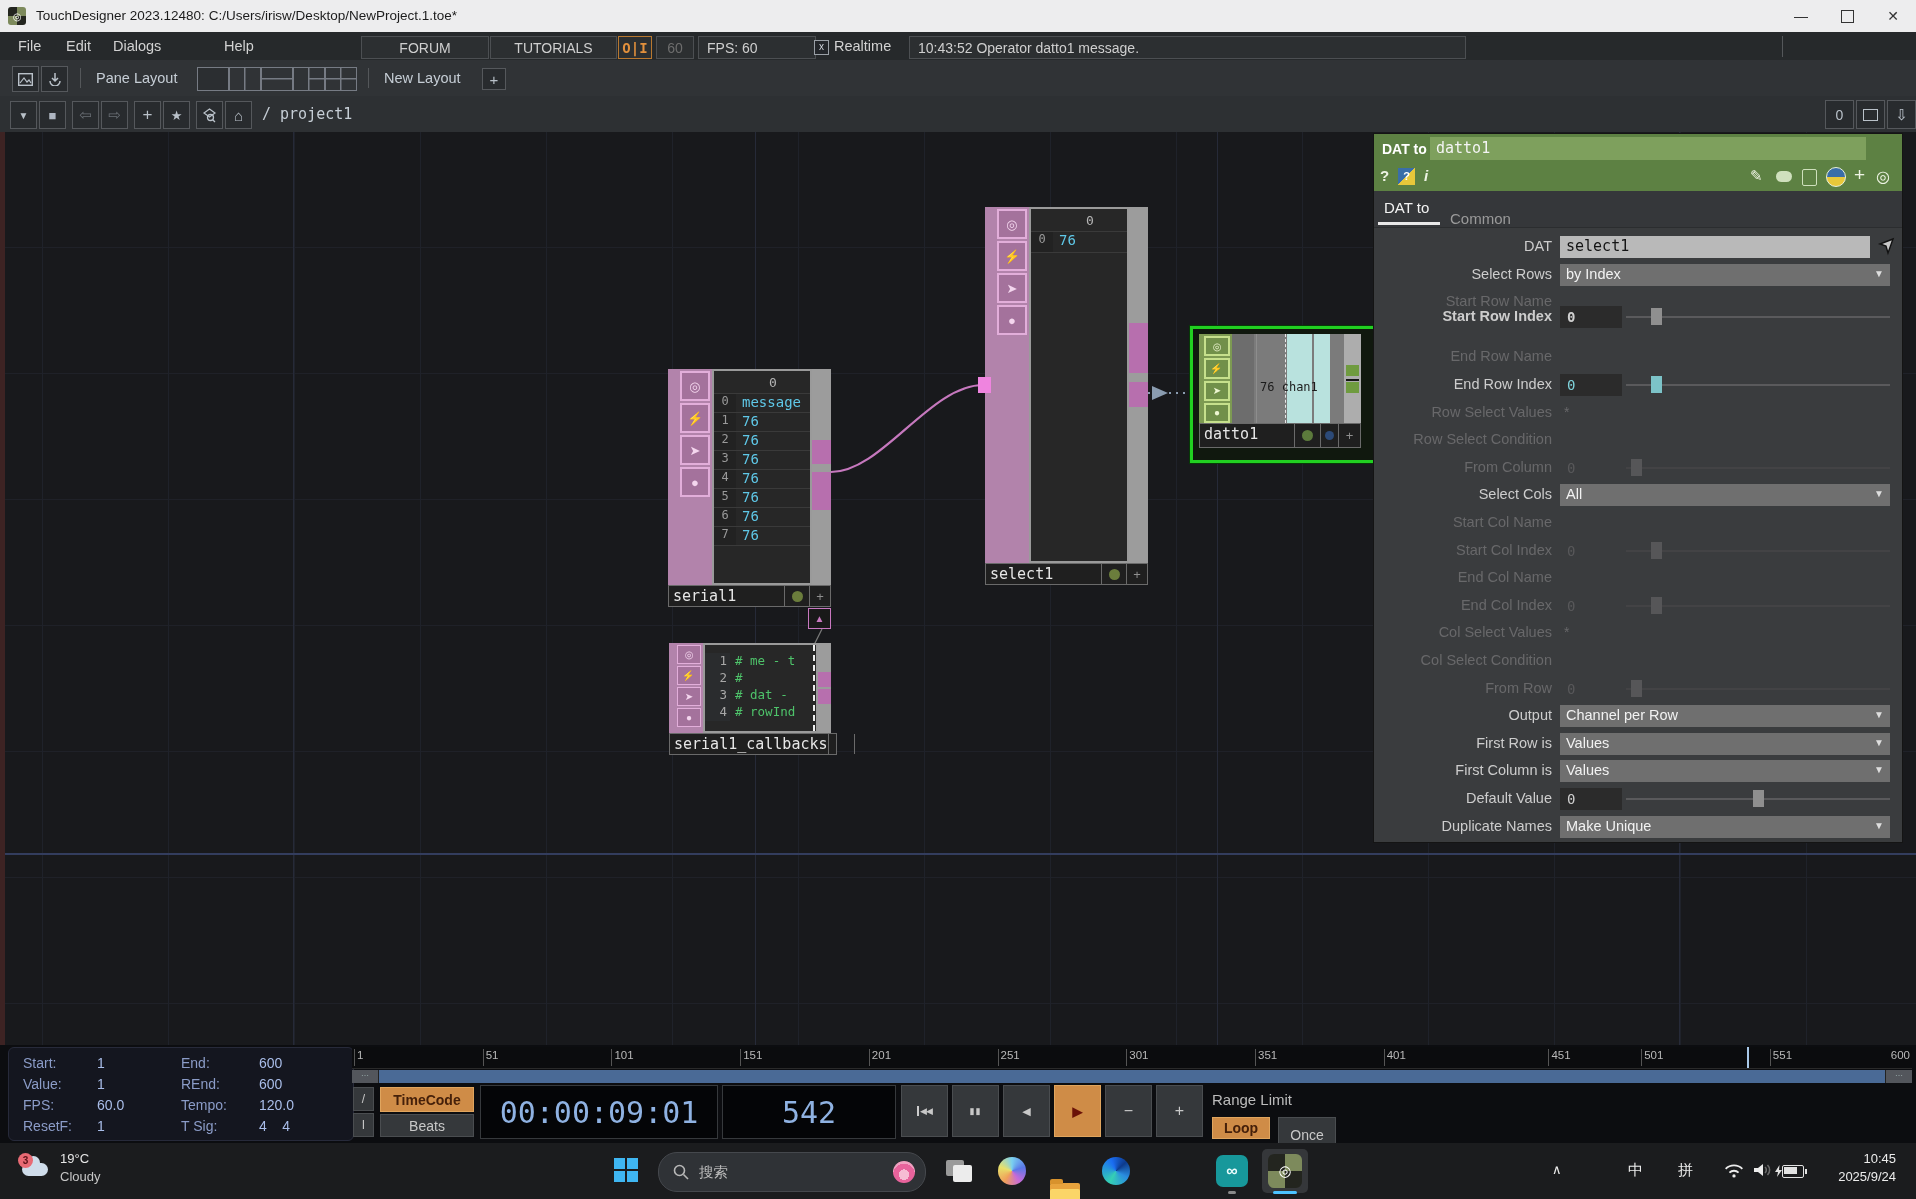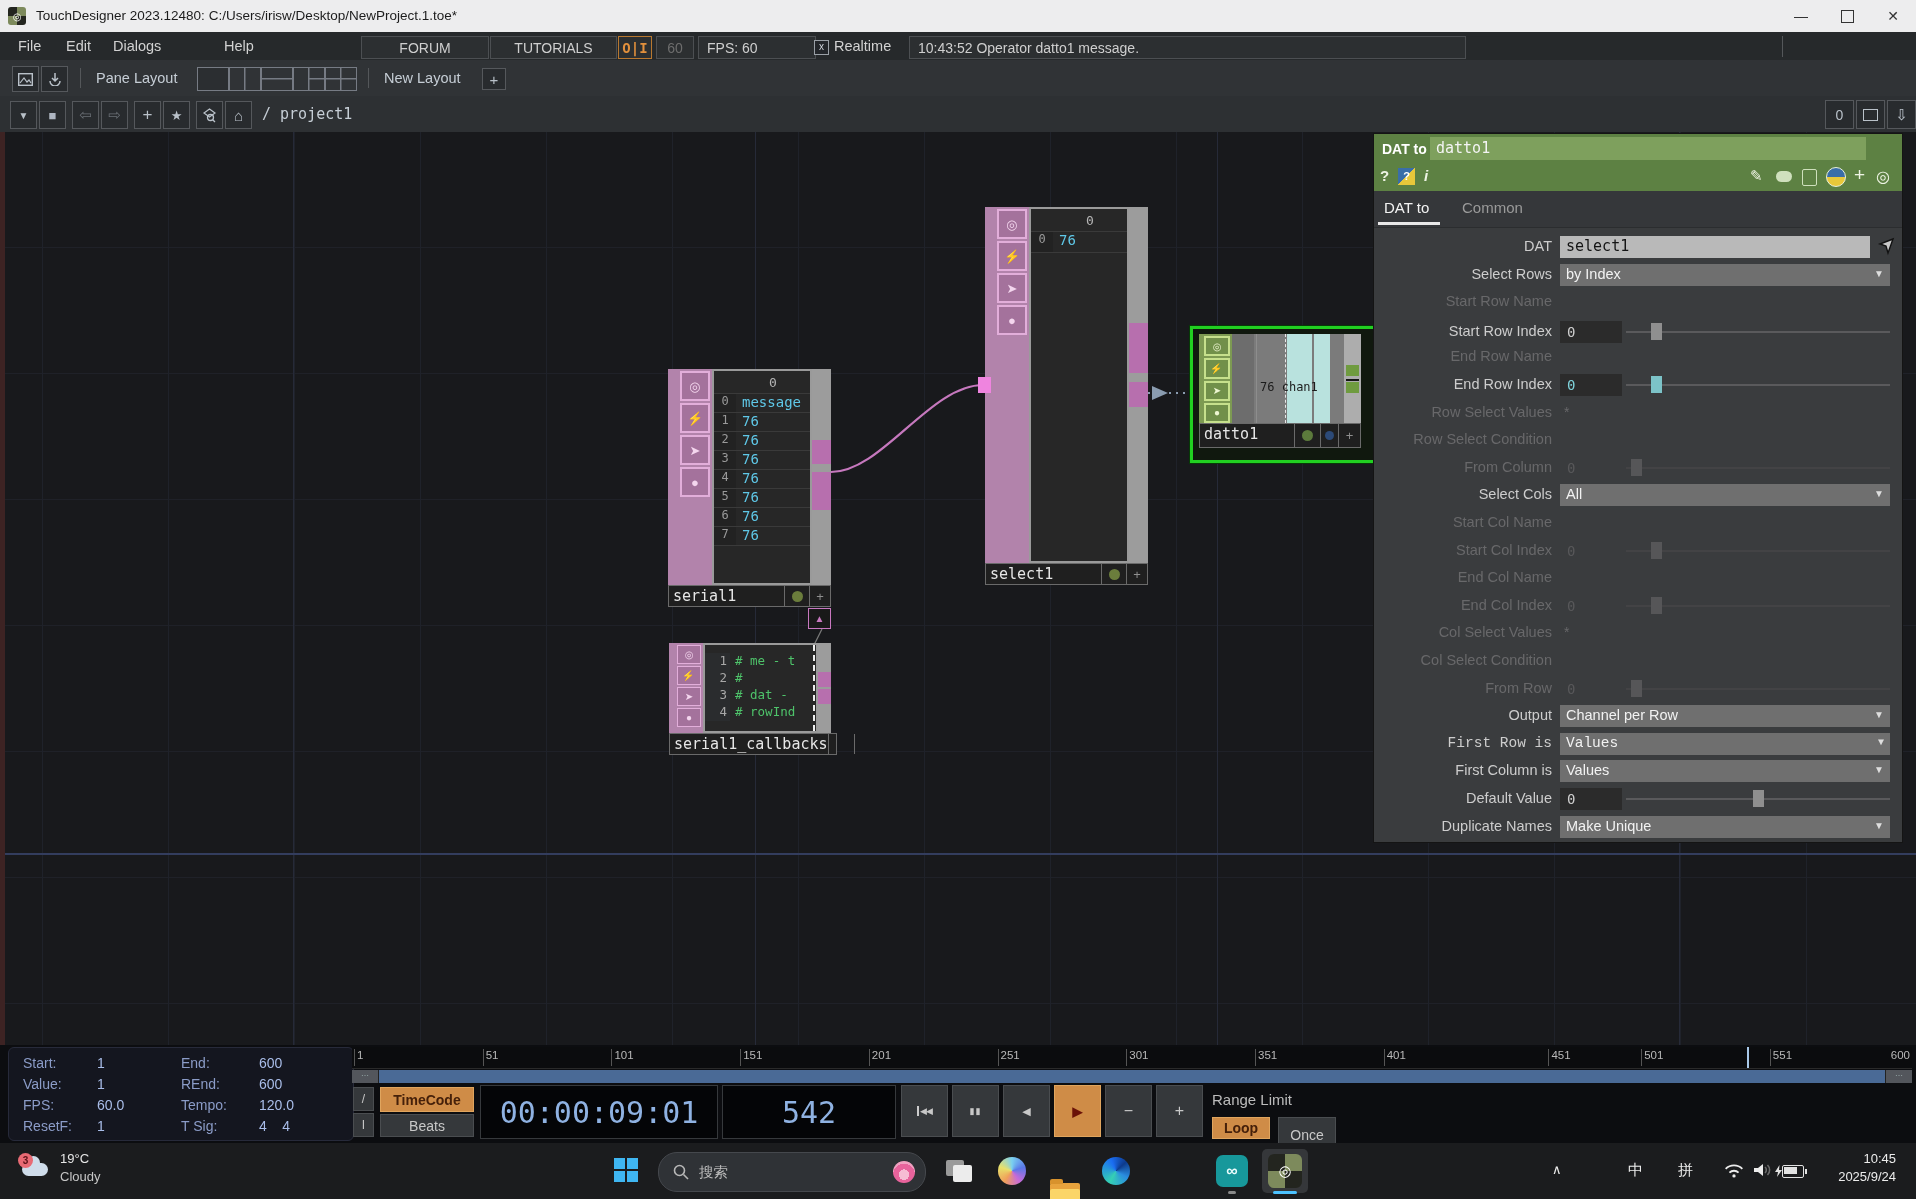--- a/index.html
+++ b/index.html
@@ -462,7 +462,7 @@
     </div>
     <div class="a ptabs">
       <span class="a ptab on" style="left:10px;">DAT to</span>
-      <span class="a ptab offt" style="left:88px;">Common</span>
+      <span class="a ptab offt" style="left:76px;margin-top:11px;">Common</span>
       <div class="a tabline"></div>
     </div>
     <div class="a" style="left:0;top:93px;width:528px;height:615px;">

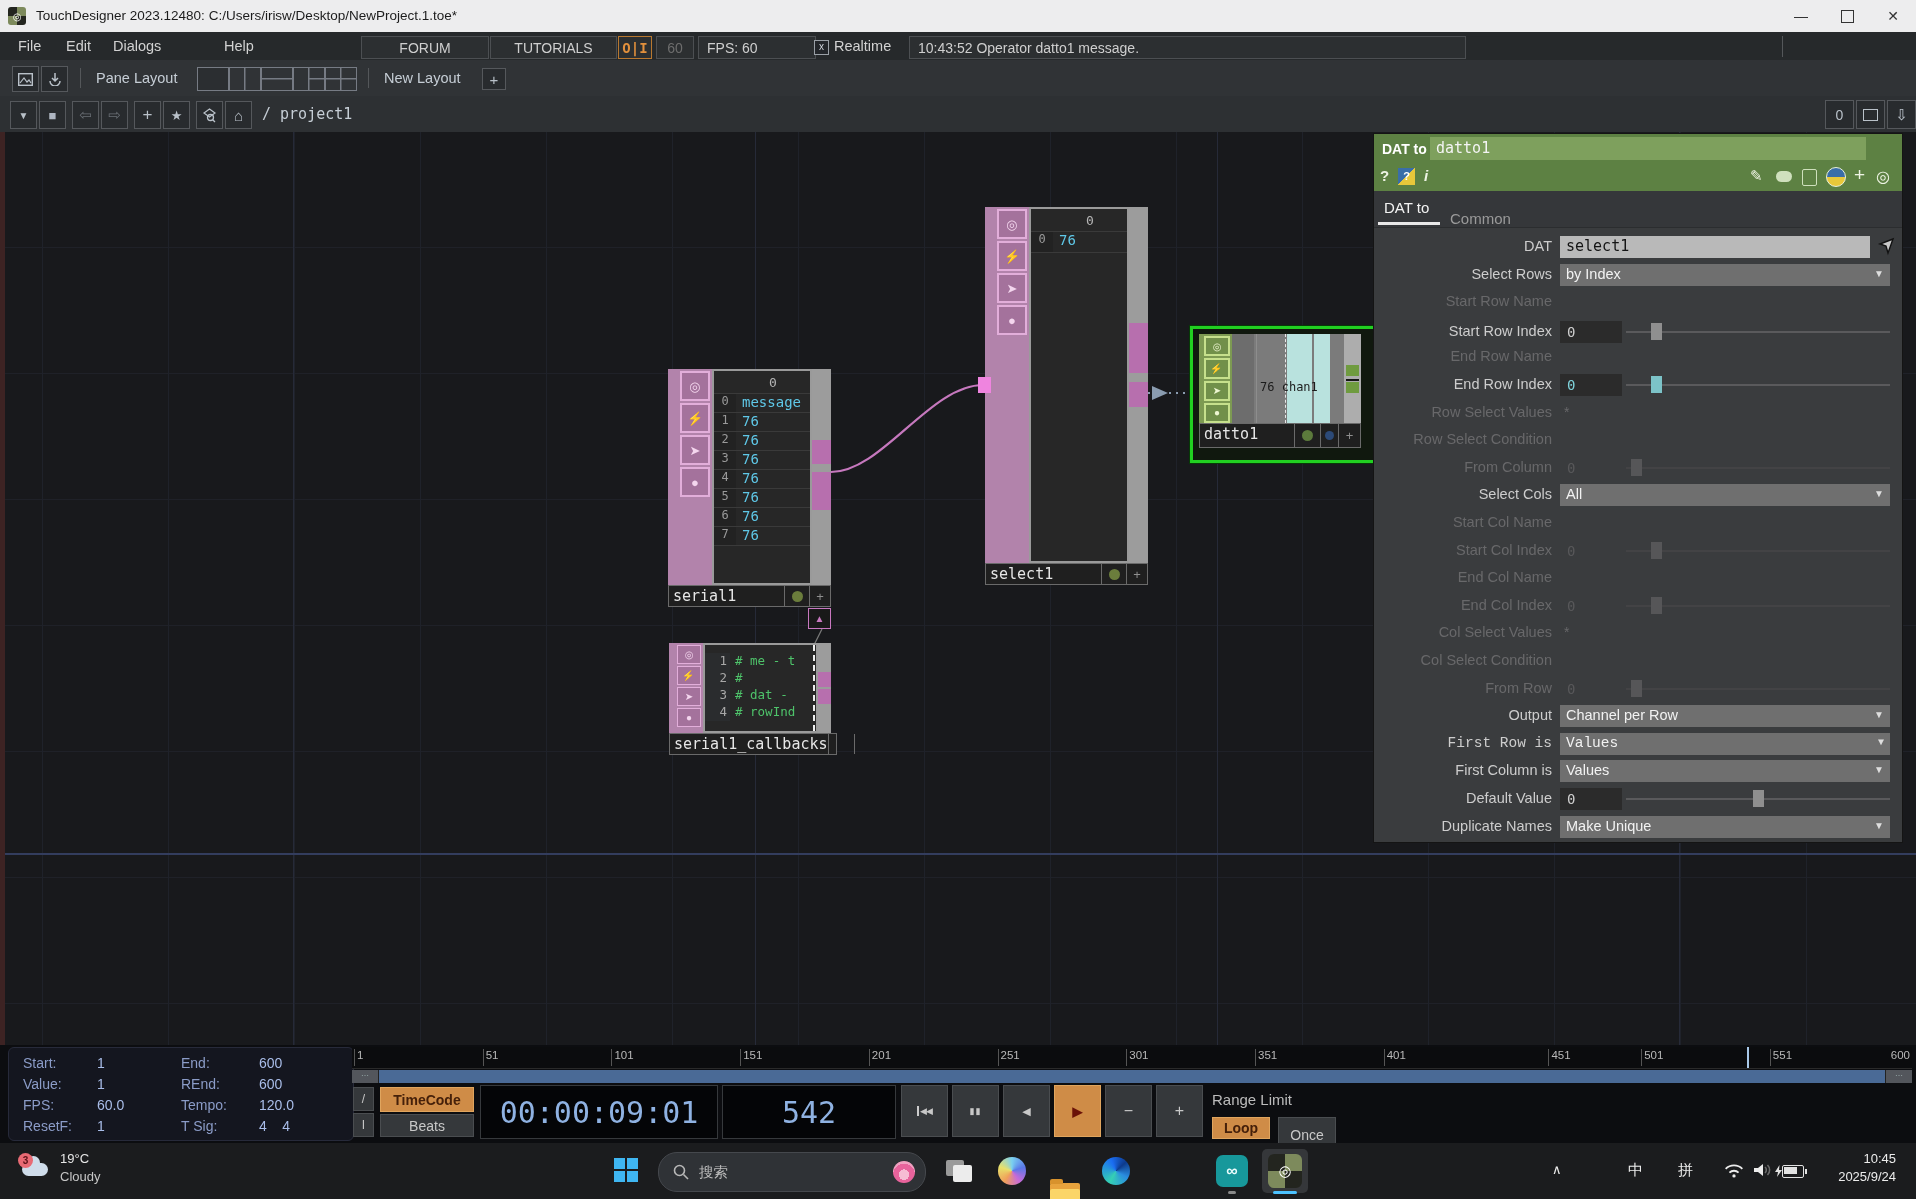--- a/index.html
+++ b/index.html
@@ -480,7 +480,7 @@
         <div class="prow off" style="top: 63.2px;">
           <span class="plab">Start Row Name</span>
         </div>
-        <div class="prow" style="top: 93px;">
+        <div class="prow" style="top: 78px; font-weight: bold;">
           <span class="plab">Start Row Index</span>
           <div class="pnum">0</div>
           <div class="ptrack"></div>

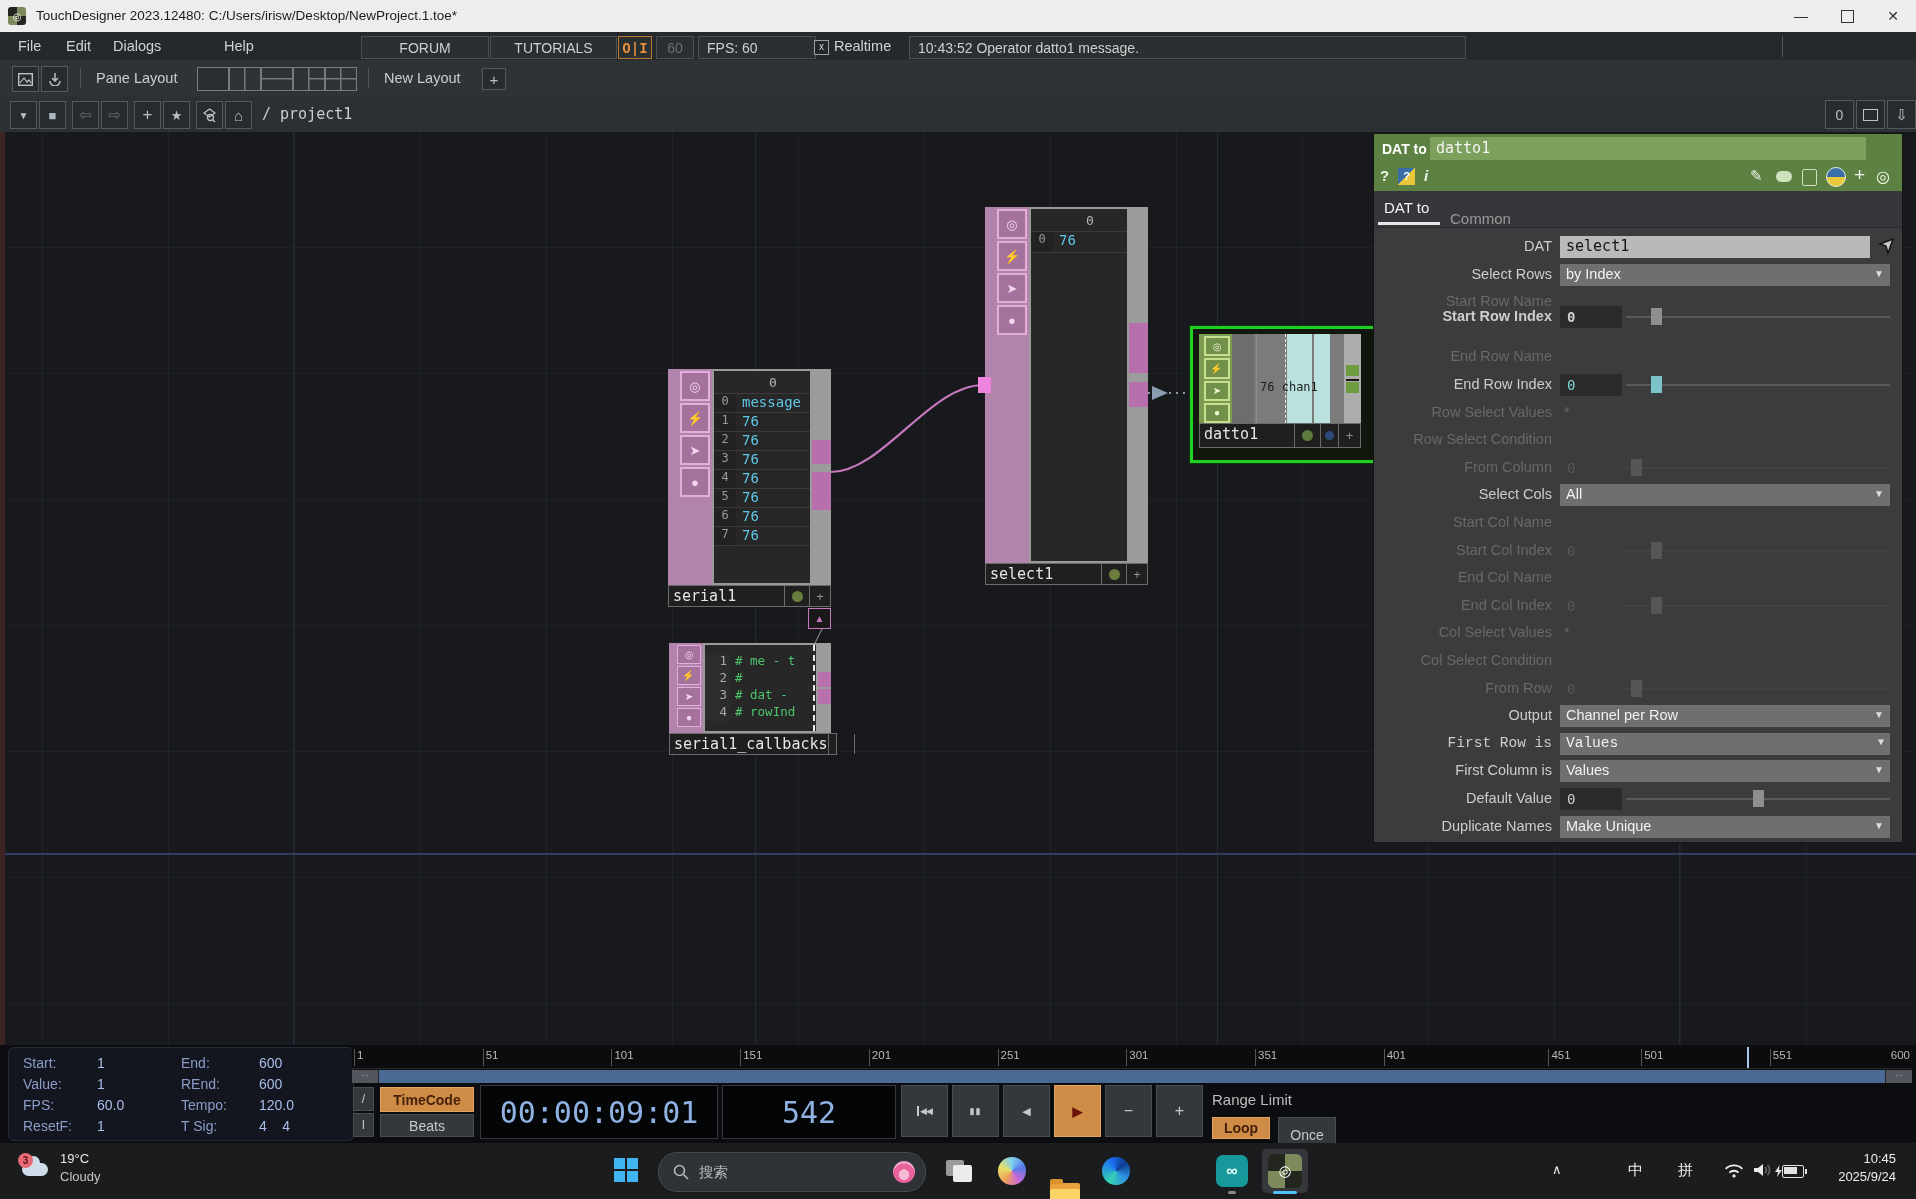--- a/index.html
+++ b/index.html
@@ -547,7 +547,7 @@
           <span class="plab">Output</span>
           <div class="pfield pmenu"><span>Channel per Row</span><span class="caret">▼</span></div>
         </div>
-        <div class="prow" style="top: 504.8px; font-family: Liberation Mono, monospace;">
+        <div class="prow" style="top: 504.8px;">
           <span class="plab">First Row is</span>
           <div class="pfield pmenu"><span>Values</span><span class="caret">▼</span></div>
         </div>

